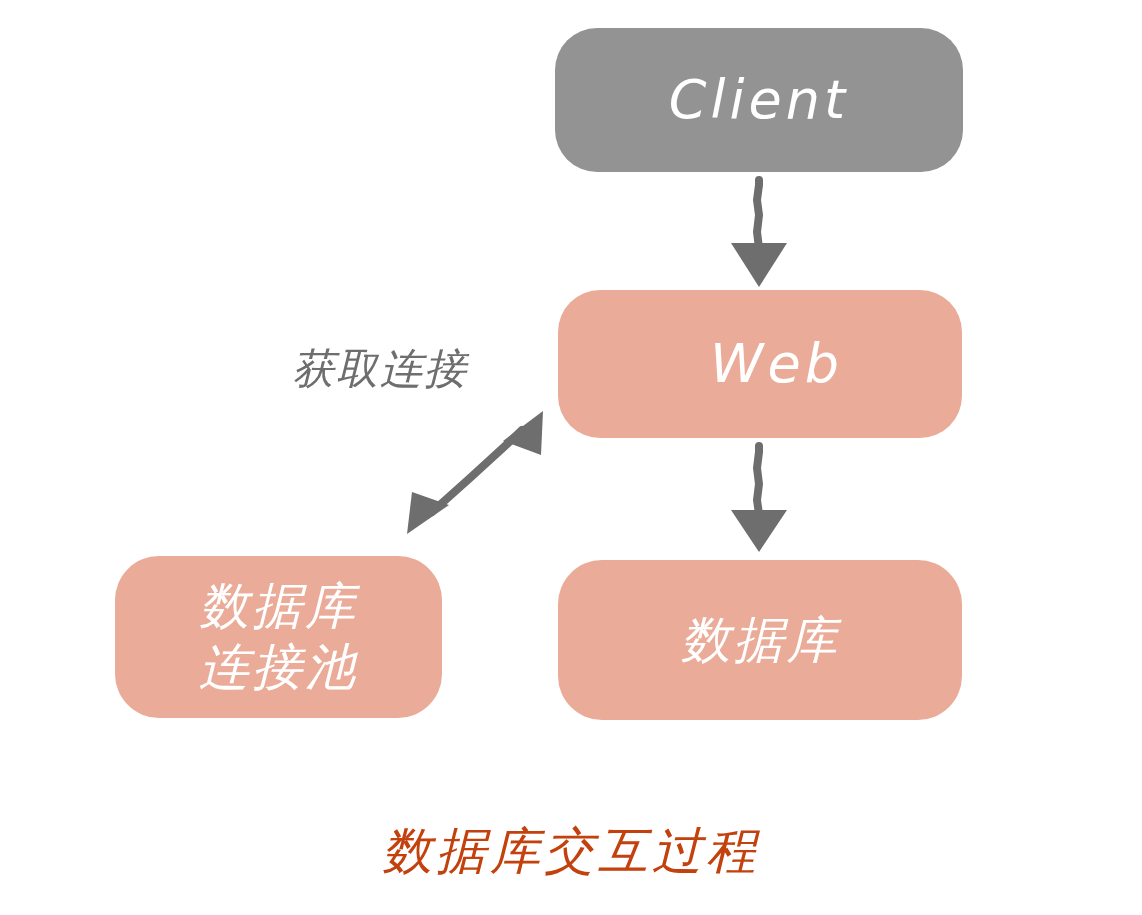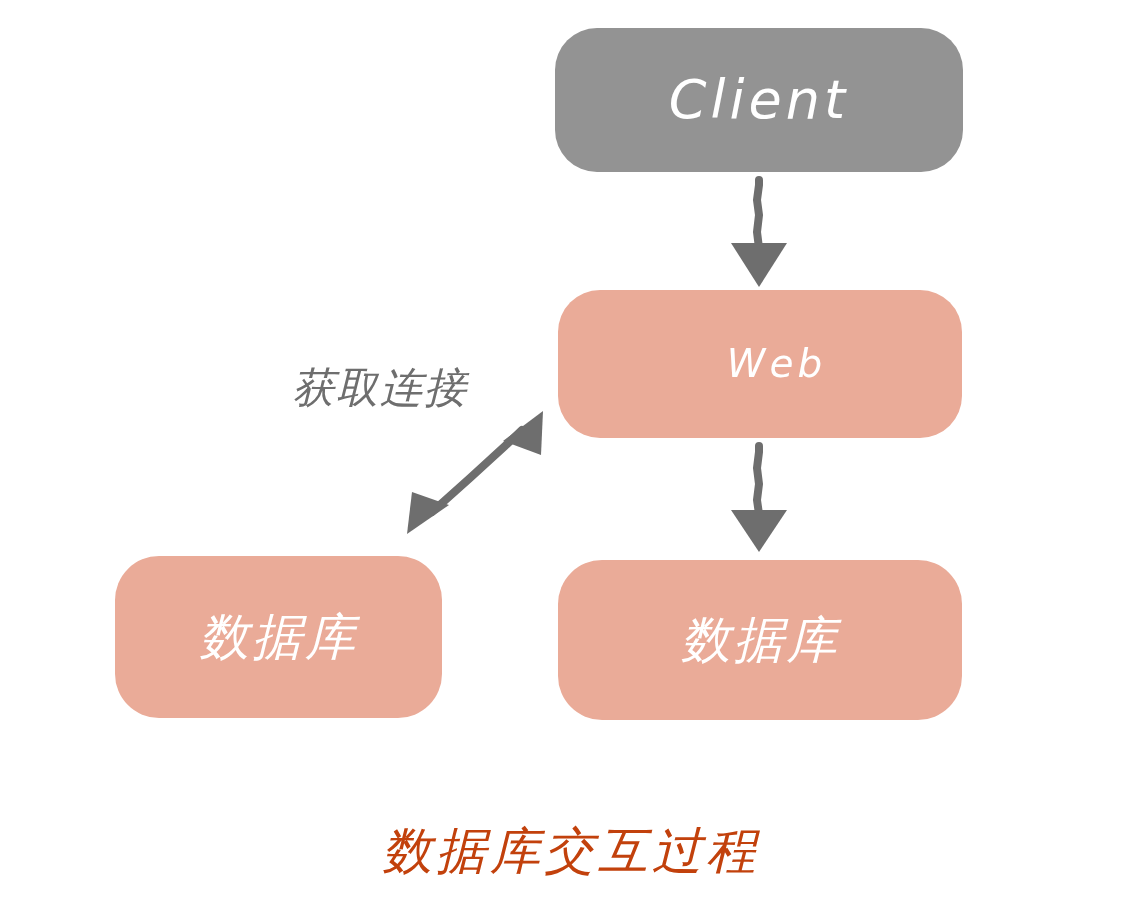--- a/index.html
+++ b/index.html
@@ -96,7 +96,7 @@
   }
   .label-acquire {
     left: 292px;
-    top: 360px;
+    top: 341px;
     text-align: center;
   }
   .label-return {

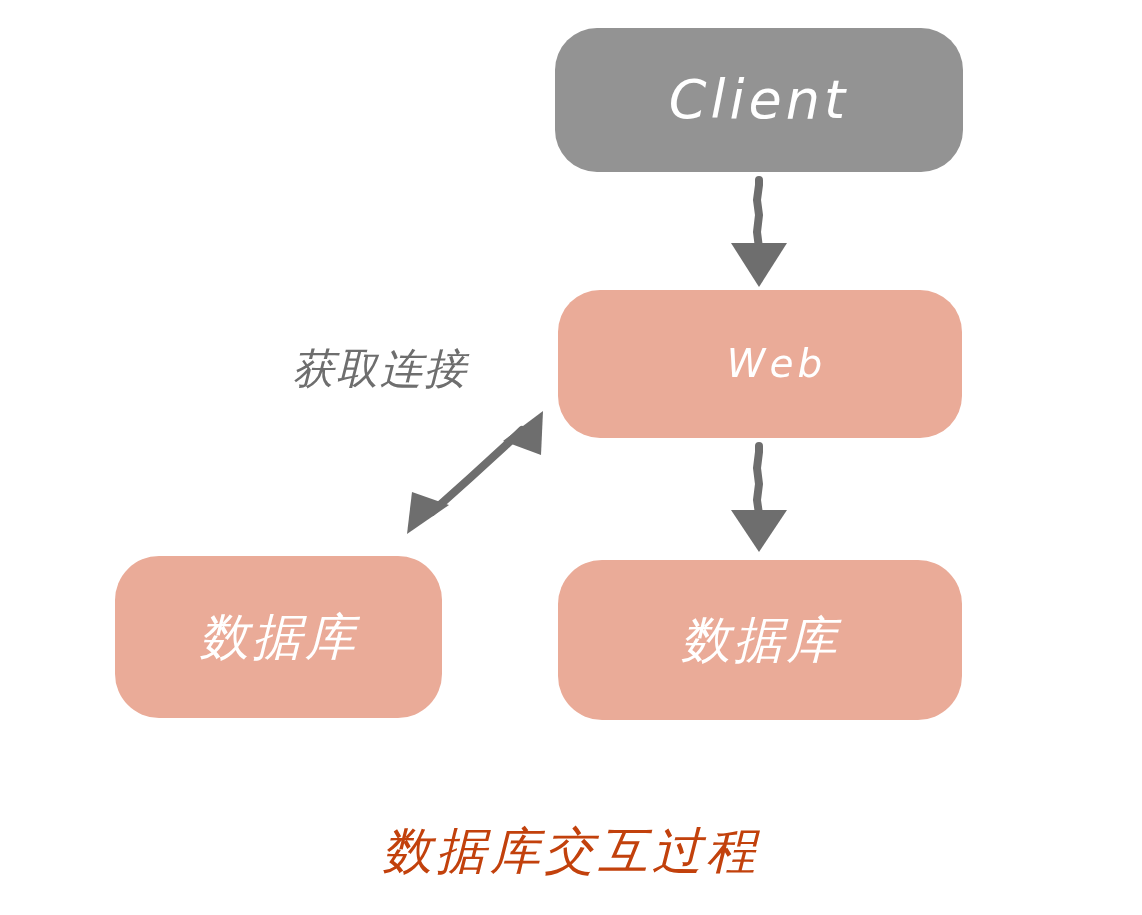--- a/index.html
+++ b/index.html
@@ -48,7 +48,7 @@
     width: 404px;
     height: 148px;
     background: #eaab98;
-    font-size: 39px;
+    font-size: 54px;
     font-family: "DejaVu Sans", sans-serif;
     font-style: italic;
     letter-spacing: 4px;

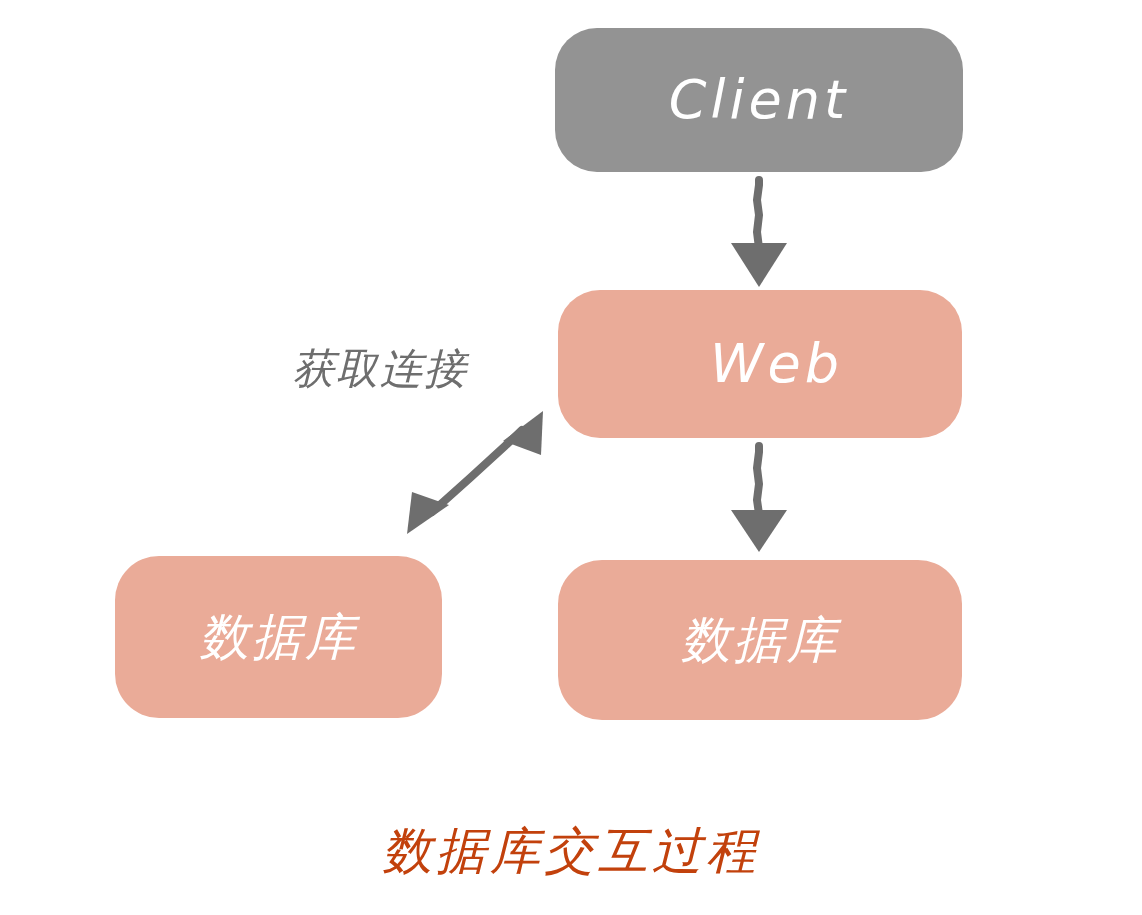--- a/index.html
+++ b/index.html
@@ -156,6 +156,7 @@
 
   <div class="node node-pool node-stack">
     <span>数据库</span>
+    <span>连接池</span>
   </div>
 
   <div class="node node-db">

